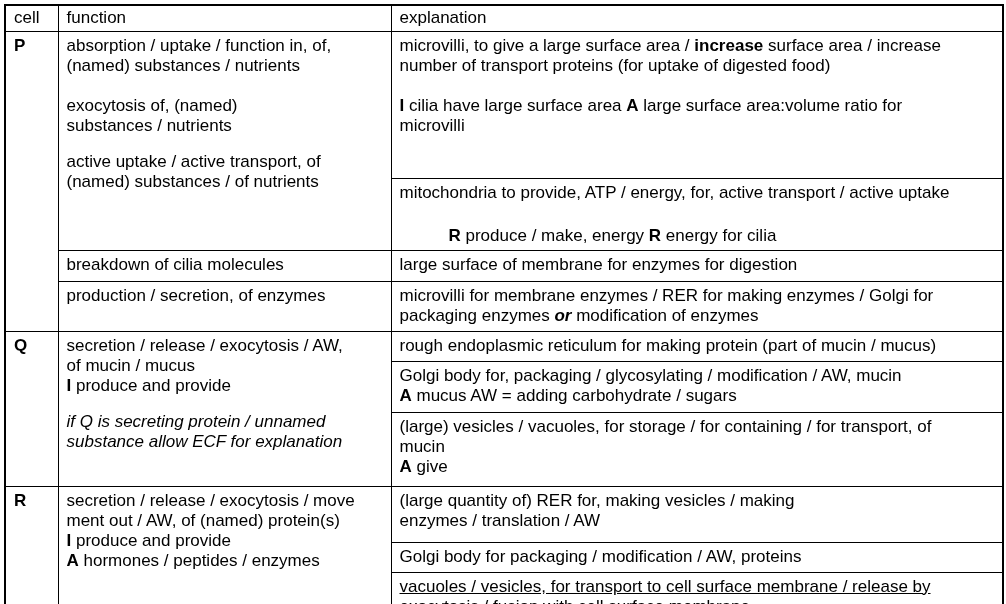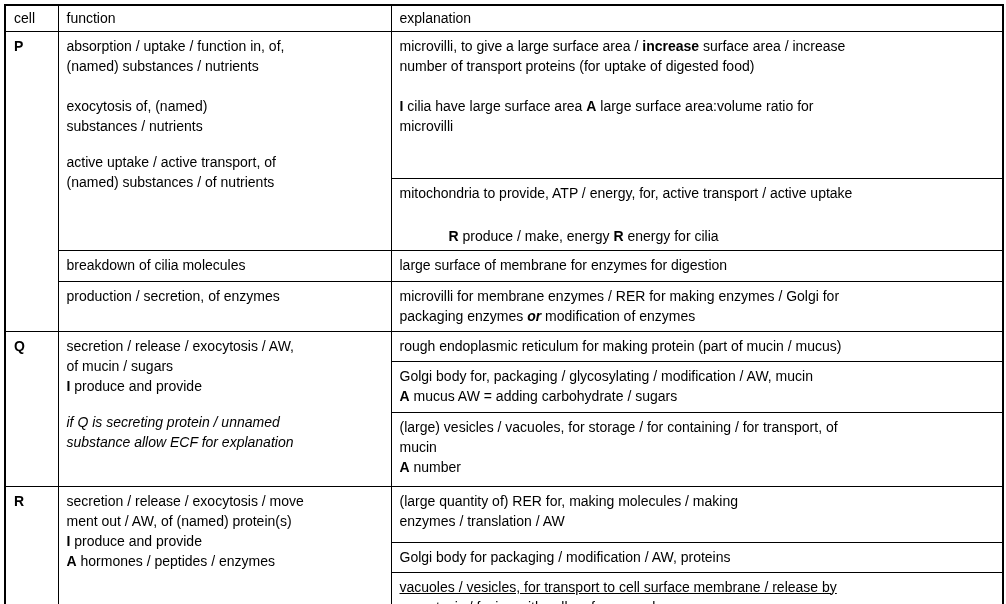--- a/index.html
+++ b/index.html
@@ -19,7 +19,7 @@
     vertical-align: top;
     text-align: left;
     padding: 4px 8px;
-    font-size: 14px;
+    font-size: 17px;
     line-height: 20px;
     font-weight: normal;
     overflow: hidden;

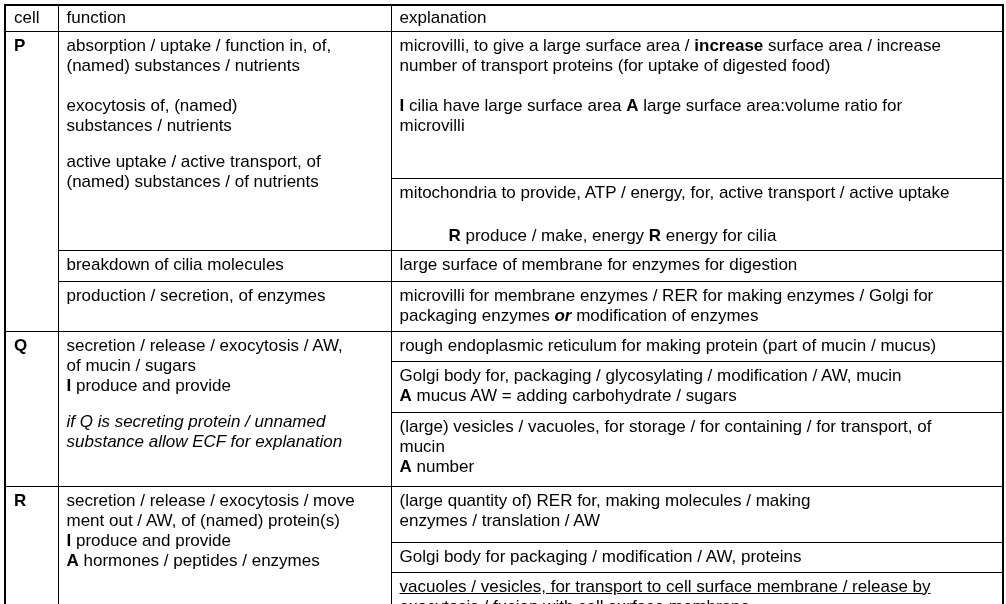--- a/index.html
+++ b/index.html
@@ -120,7 +120,7 @@
           <td rowspan="3">
             <div class="para">
               <div class="line"><span>secretion / release / exocytosis / AW,</span></div>
-              <div class="line"><span>of mucin / sugars</span></div>
+              <div class="line"><span>of mucin / mucus</span></div>
               <div class="line"><span class="b">I</span><span> produce and provide</span></div>
             </div>
             <div class="para gap2 it">

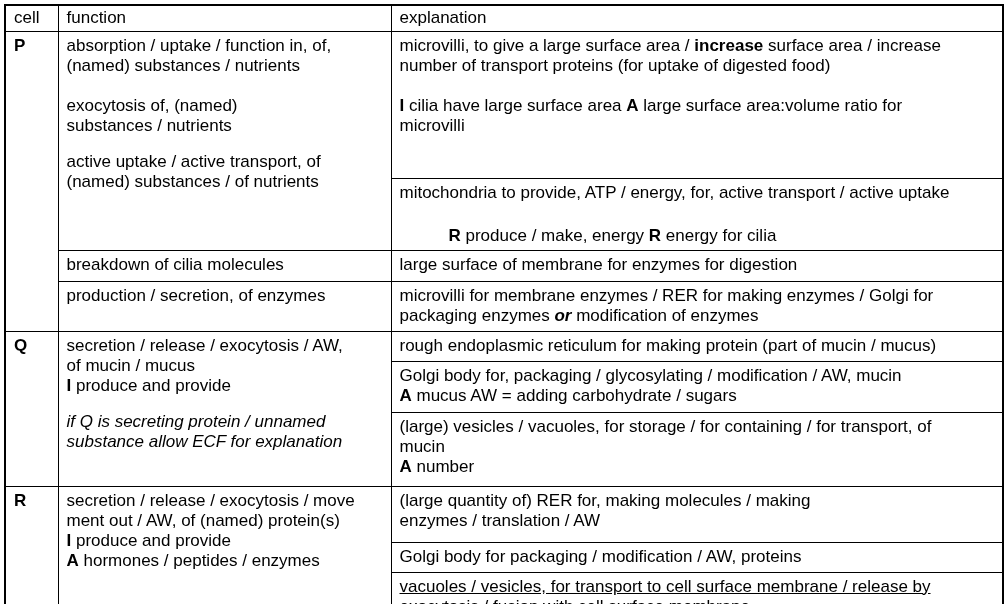--- a/index.html
+++ b/index.html
@@ -147,7 +147,7 @@
             <div class="para">
               <div class="line"><span>(large) vesicles / vacuoles, for storage / for containing / for transport, of</span></div>
               <div class="line"><span>mucin</span></div>
-              <div class="line"><span class="b">A</span><span> number</span></div>
+              <div class="line"><span class="b">A</span><span> give</span></div>
             </div>
           </td>
         </tr>

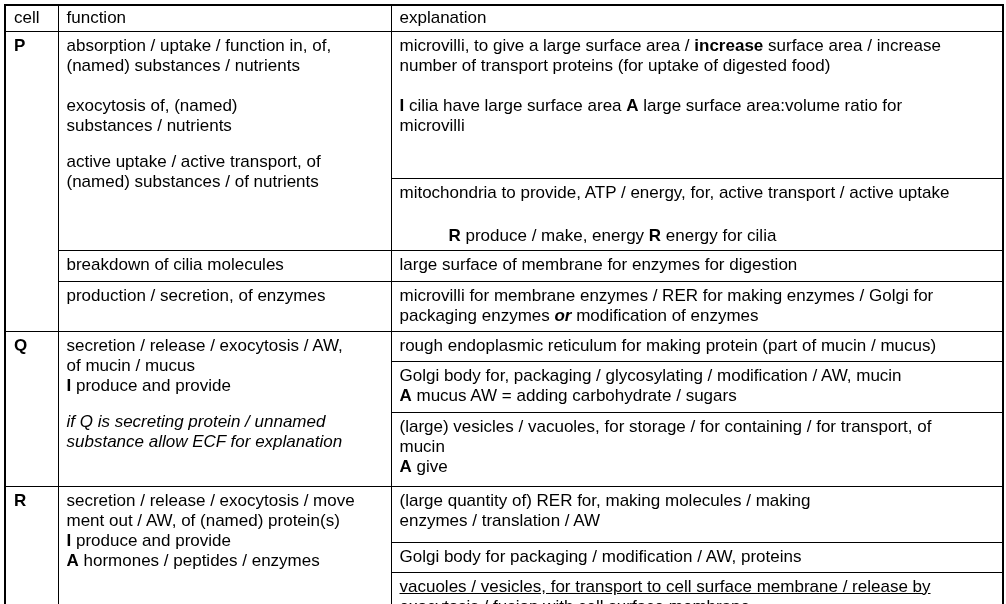--- a/index.html
+++ b/index.html
@@ -163,7 +163,7 @@
           </td>
           <td>
             <div class="para">
-              <div class="line"><span>(large quantity of) RER for, making molecules / making</span></div>
+              <div class="line"><span>(large quantity of) RER for, making vesicles / making</span></div>
               <div class="line"><span>enzymes / translation / AW</span></div>
             </div>
           </td>

